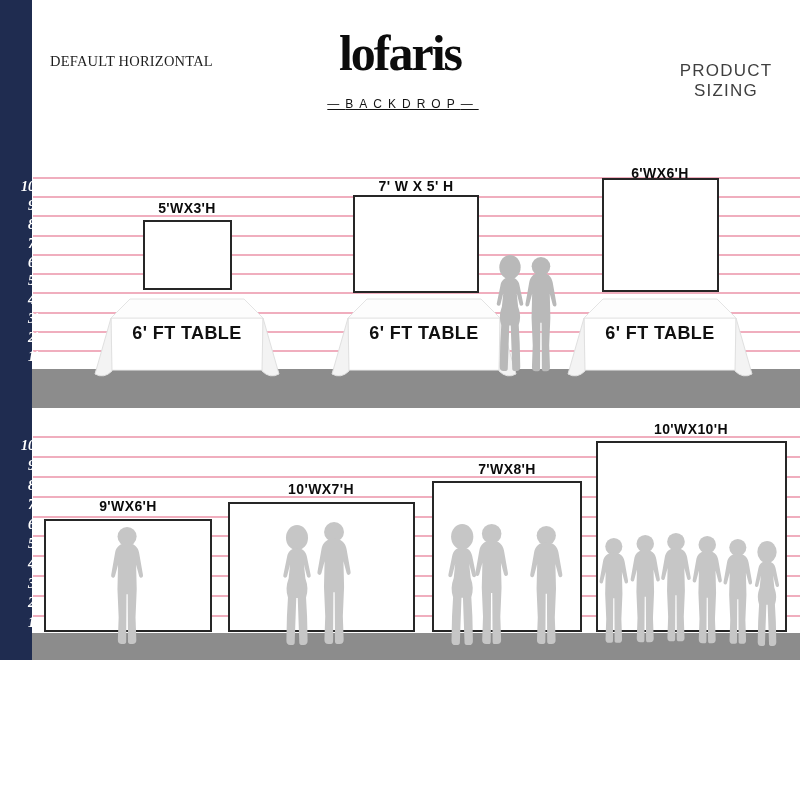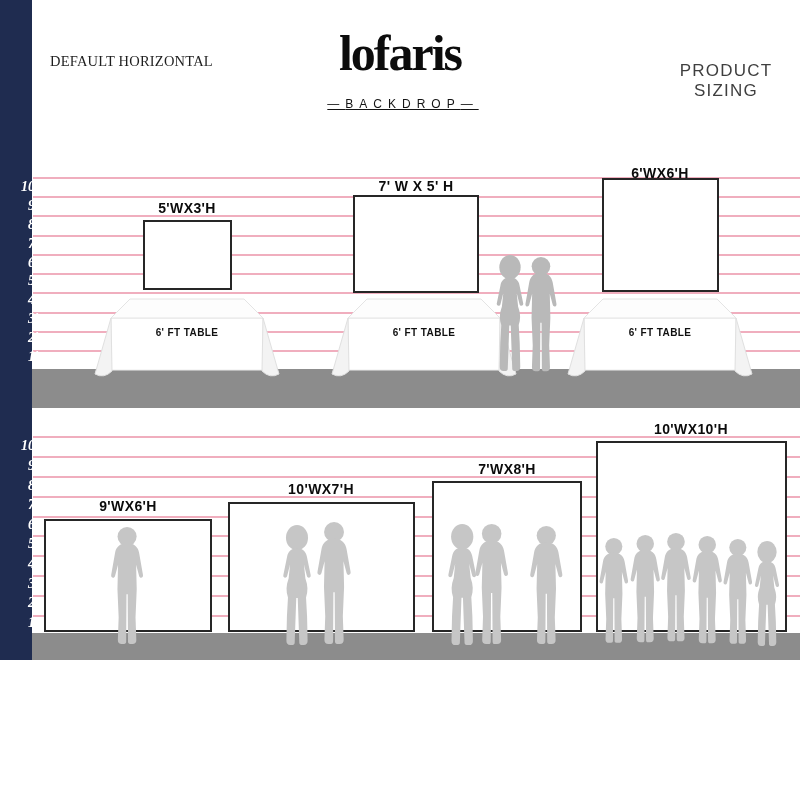--- a/index.html
+++ b/index.html
@@ -26,7 +26,7 @@
   .bd-label{position:absolute;width:150px;height:16px;line-height:16px;text-align:center;z-index:5;
             font-weight:600;font-size:14px;letter-spacing:.4px;color:#0b0b0b;}
   .table-label{position:absolute;width:160px;height:18px;line-height:18px;text-align:center;z-index:5;
-               font-weight:700;font-size:10px;letter-spacing:.4px;color:#101010;}
+               font-weight:700;font-size:18px;letter-spacing:.4px;color:#101010;}
 </style>
 </head>
 <body>

